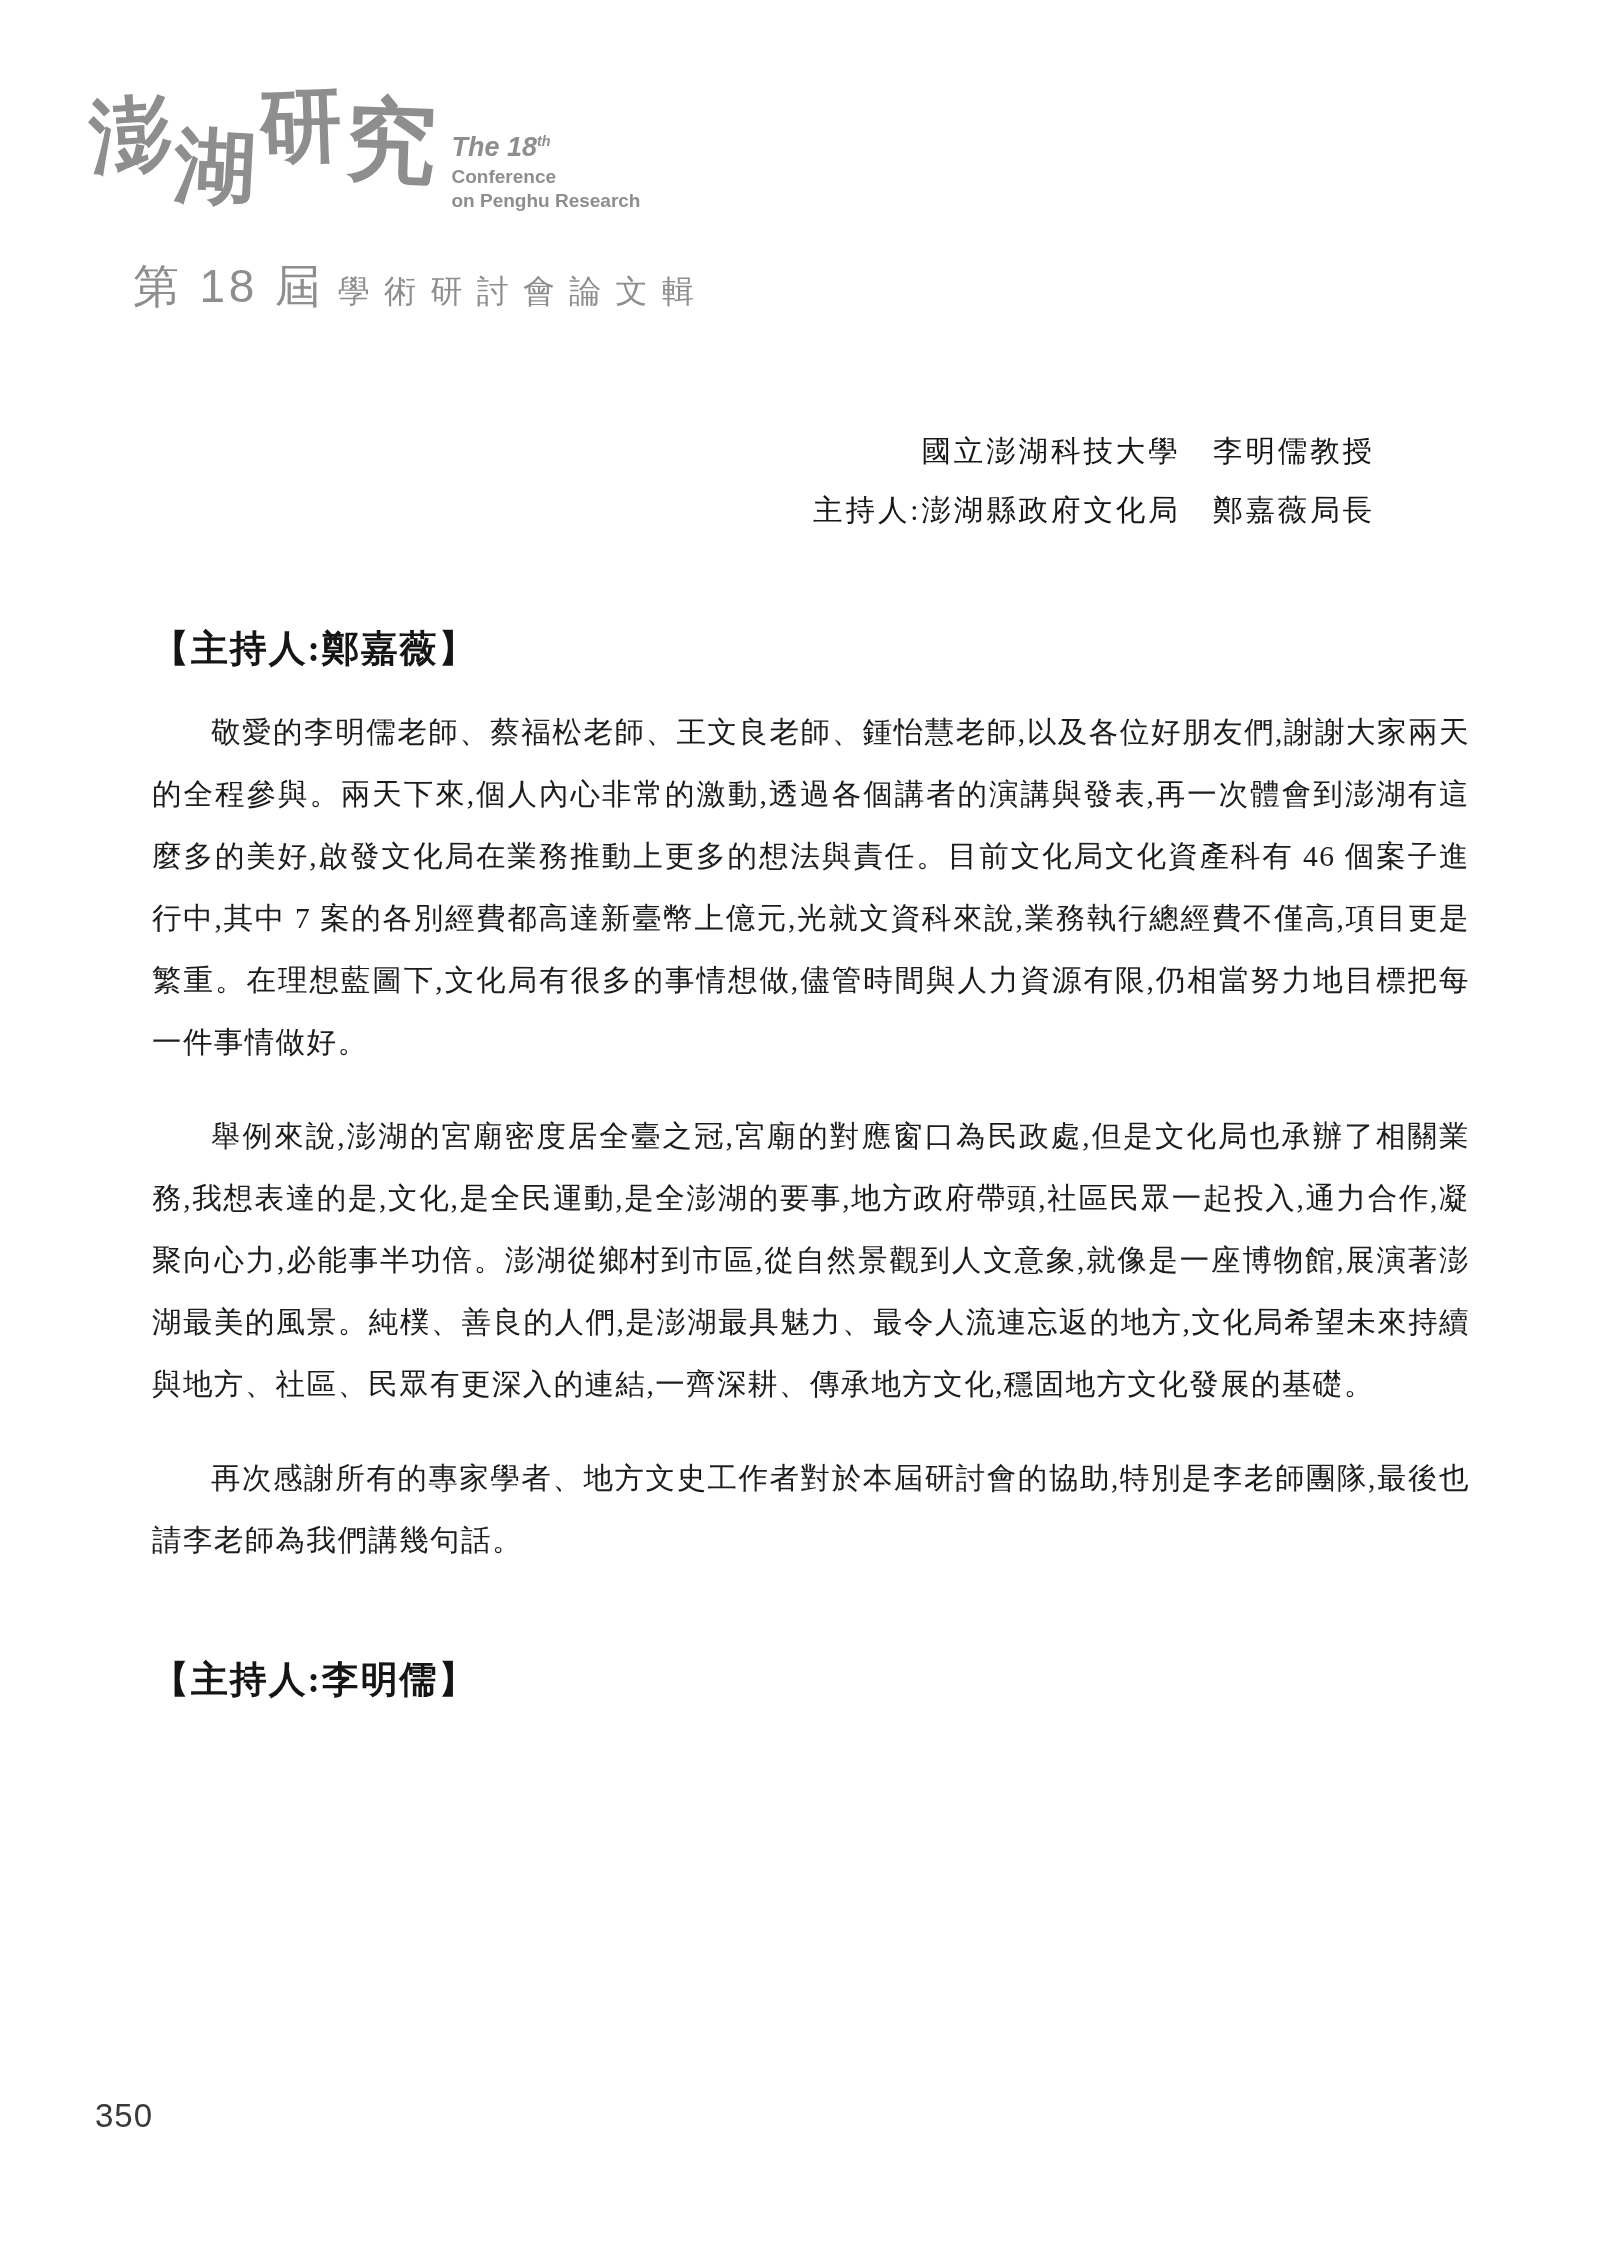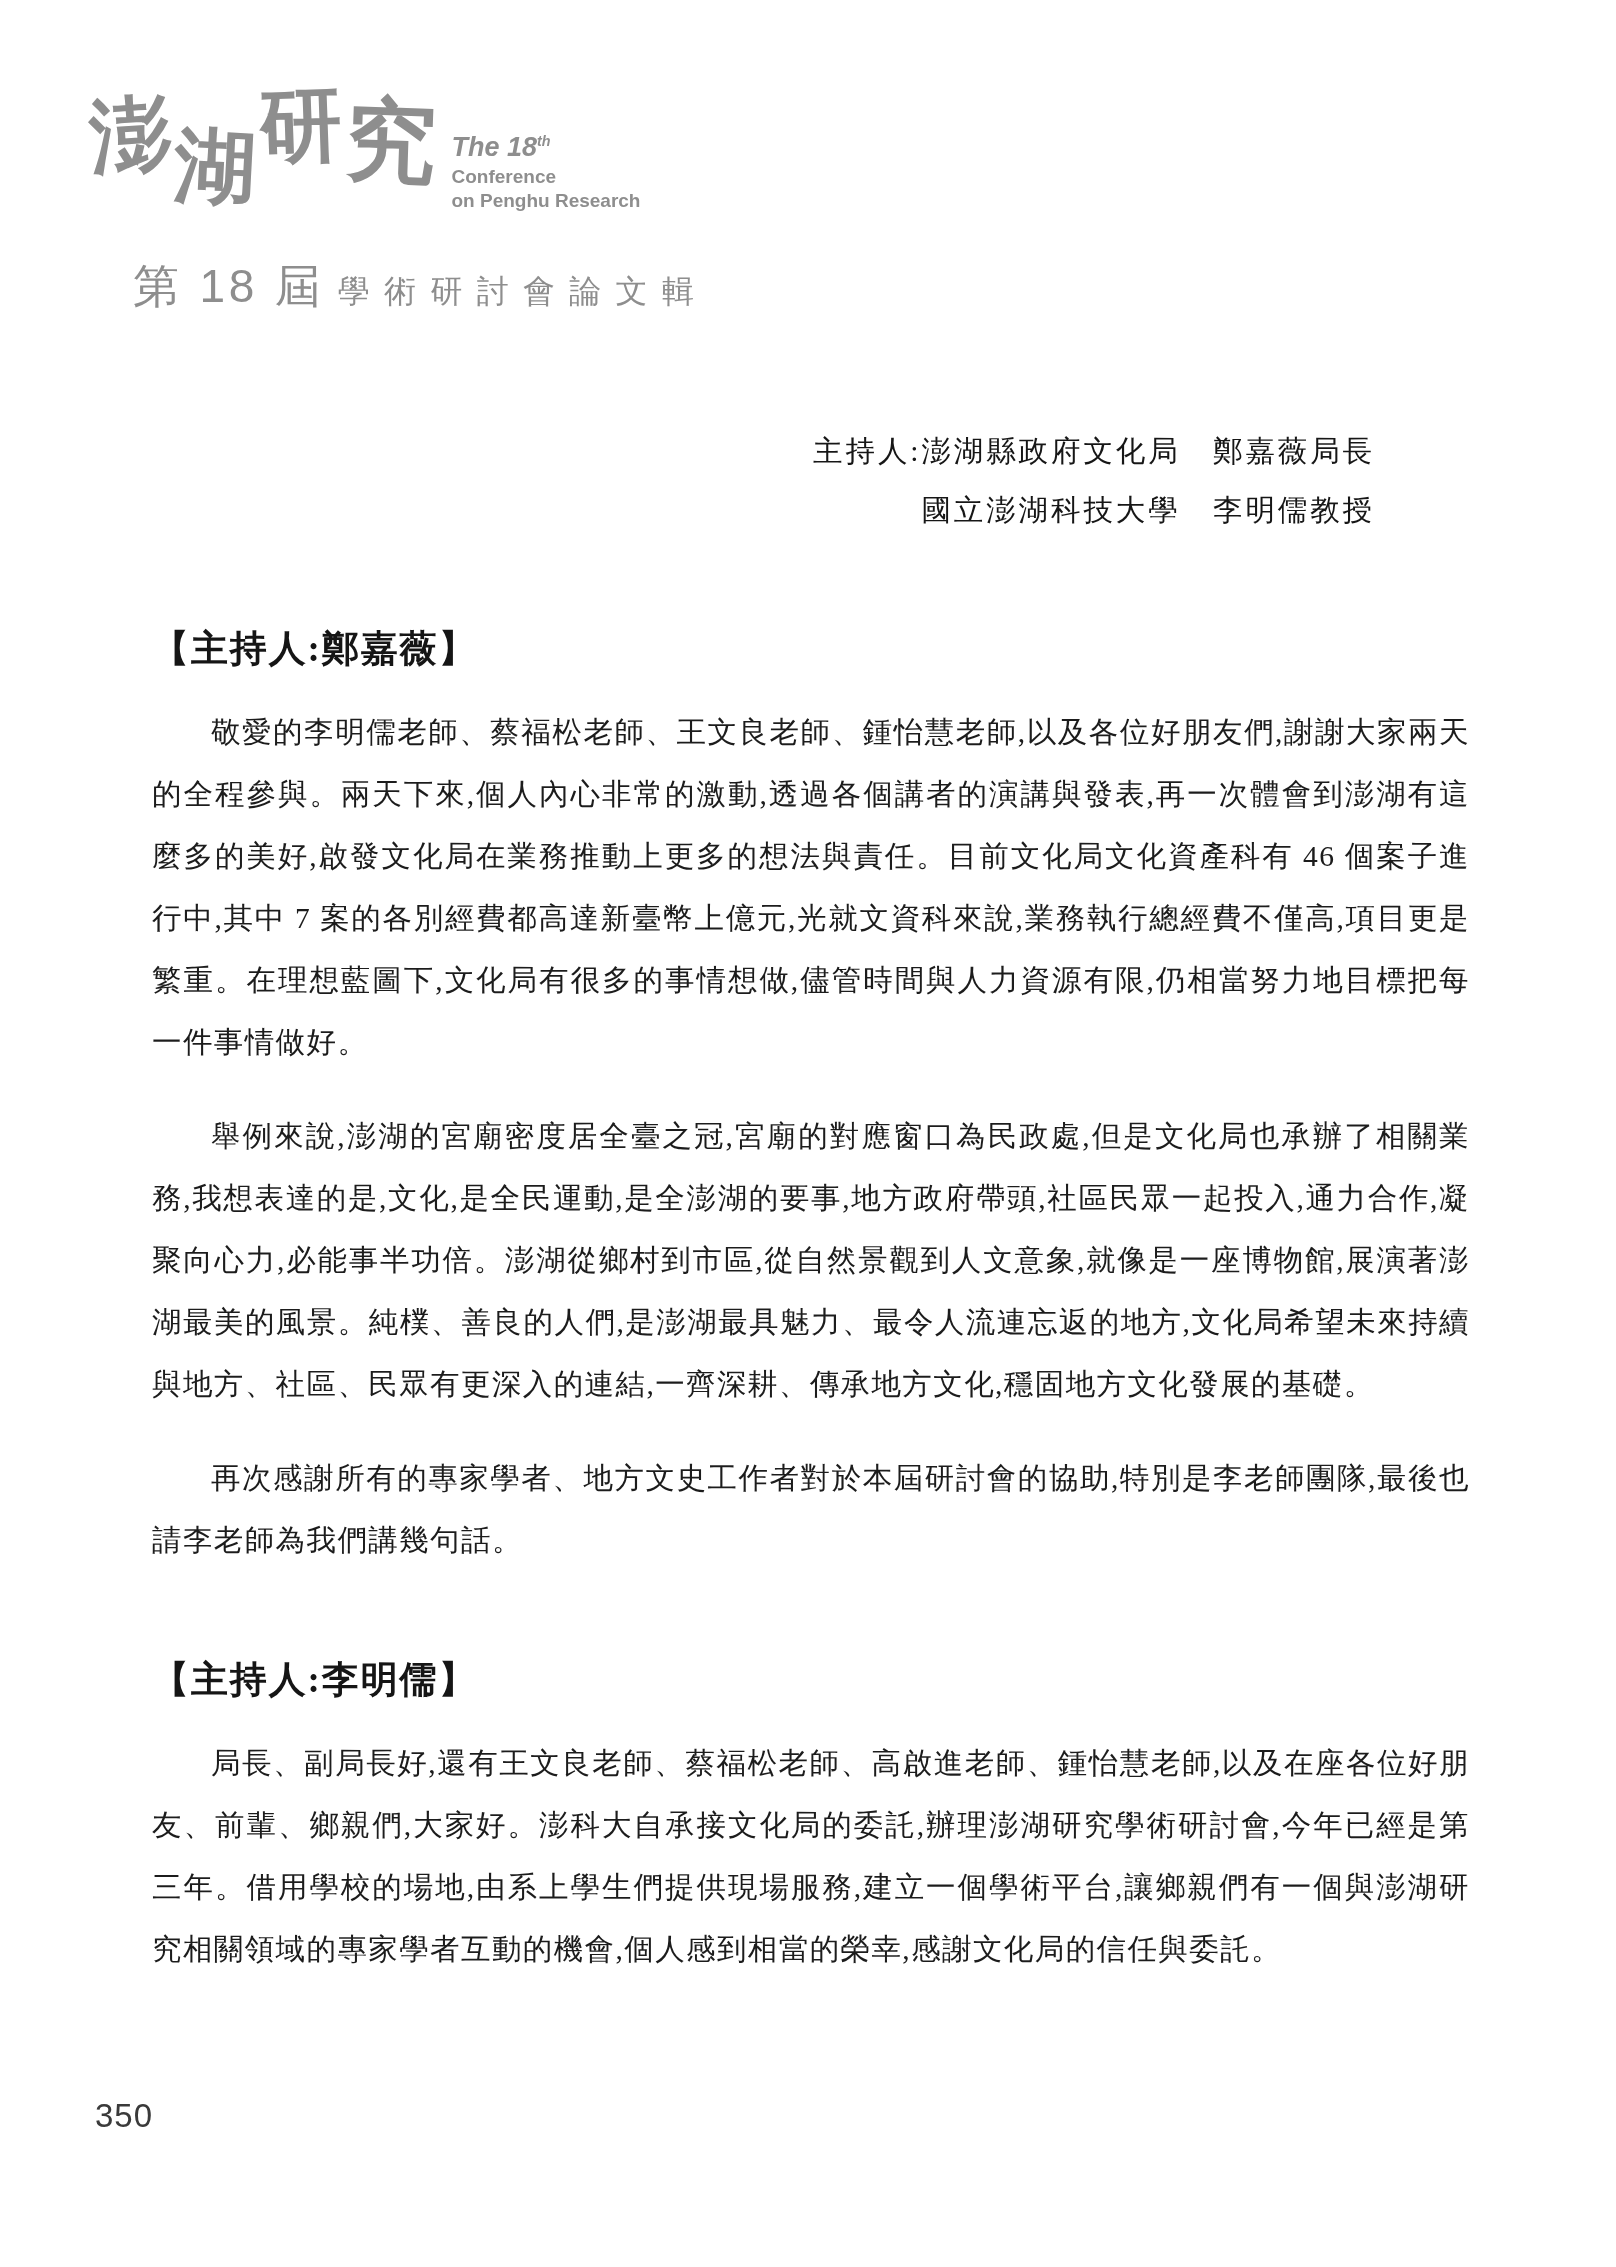--- a/index.html
+++ b/index.html
@@ -159,8 +159,8 @@
   <main class="content">
 
     <div class="byline">
+      <div class="byline-line">國立澎湖科技大學　李明儒教授</div>
       <div class="byline-line">主持人:澎湖縣政府文化局　鄭嘉薇局長</div>
-      <div class="byline-line">國立澎湖科技大學　李明儒教授</div>
     </div>
 
     <section>

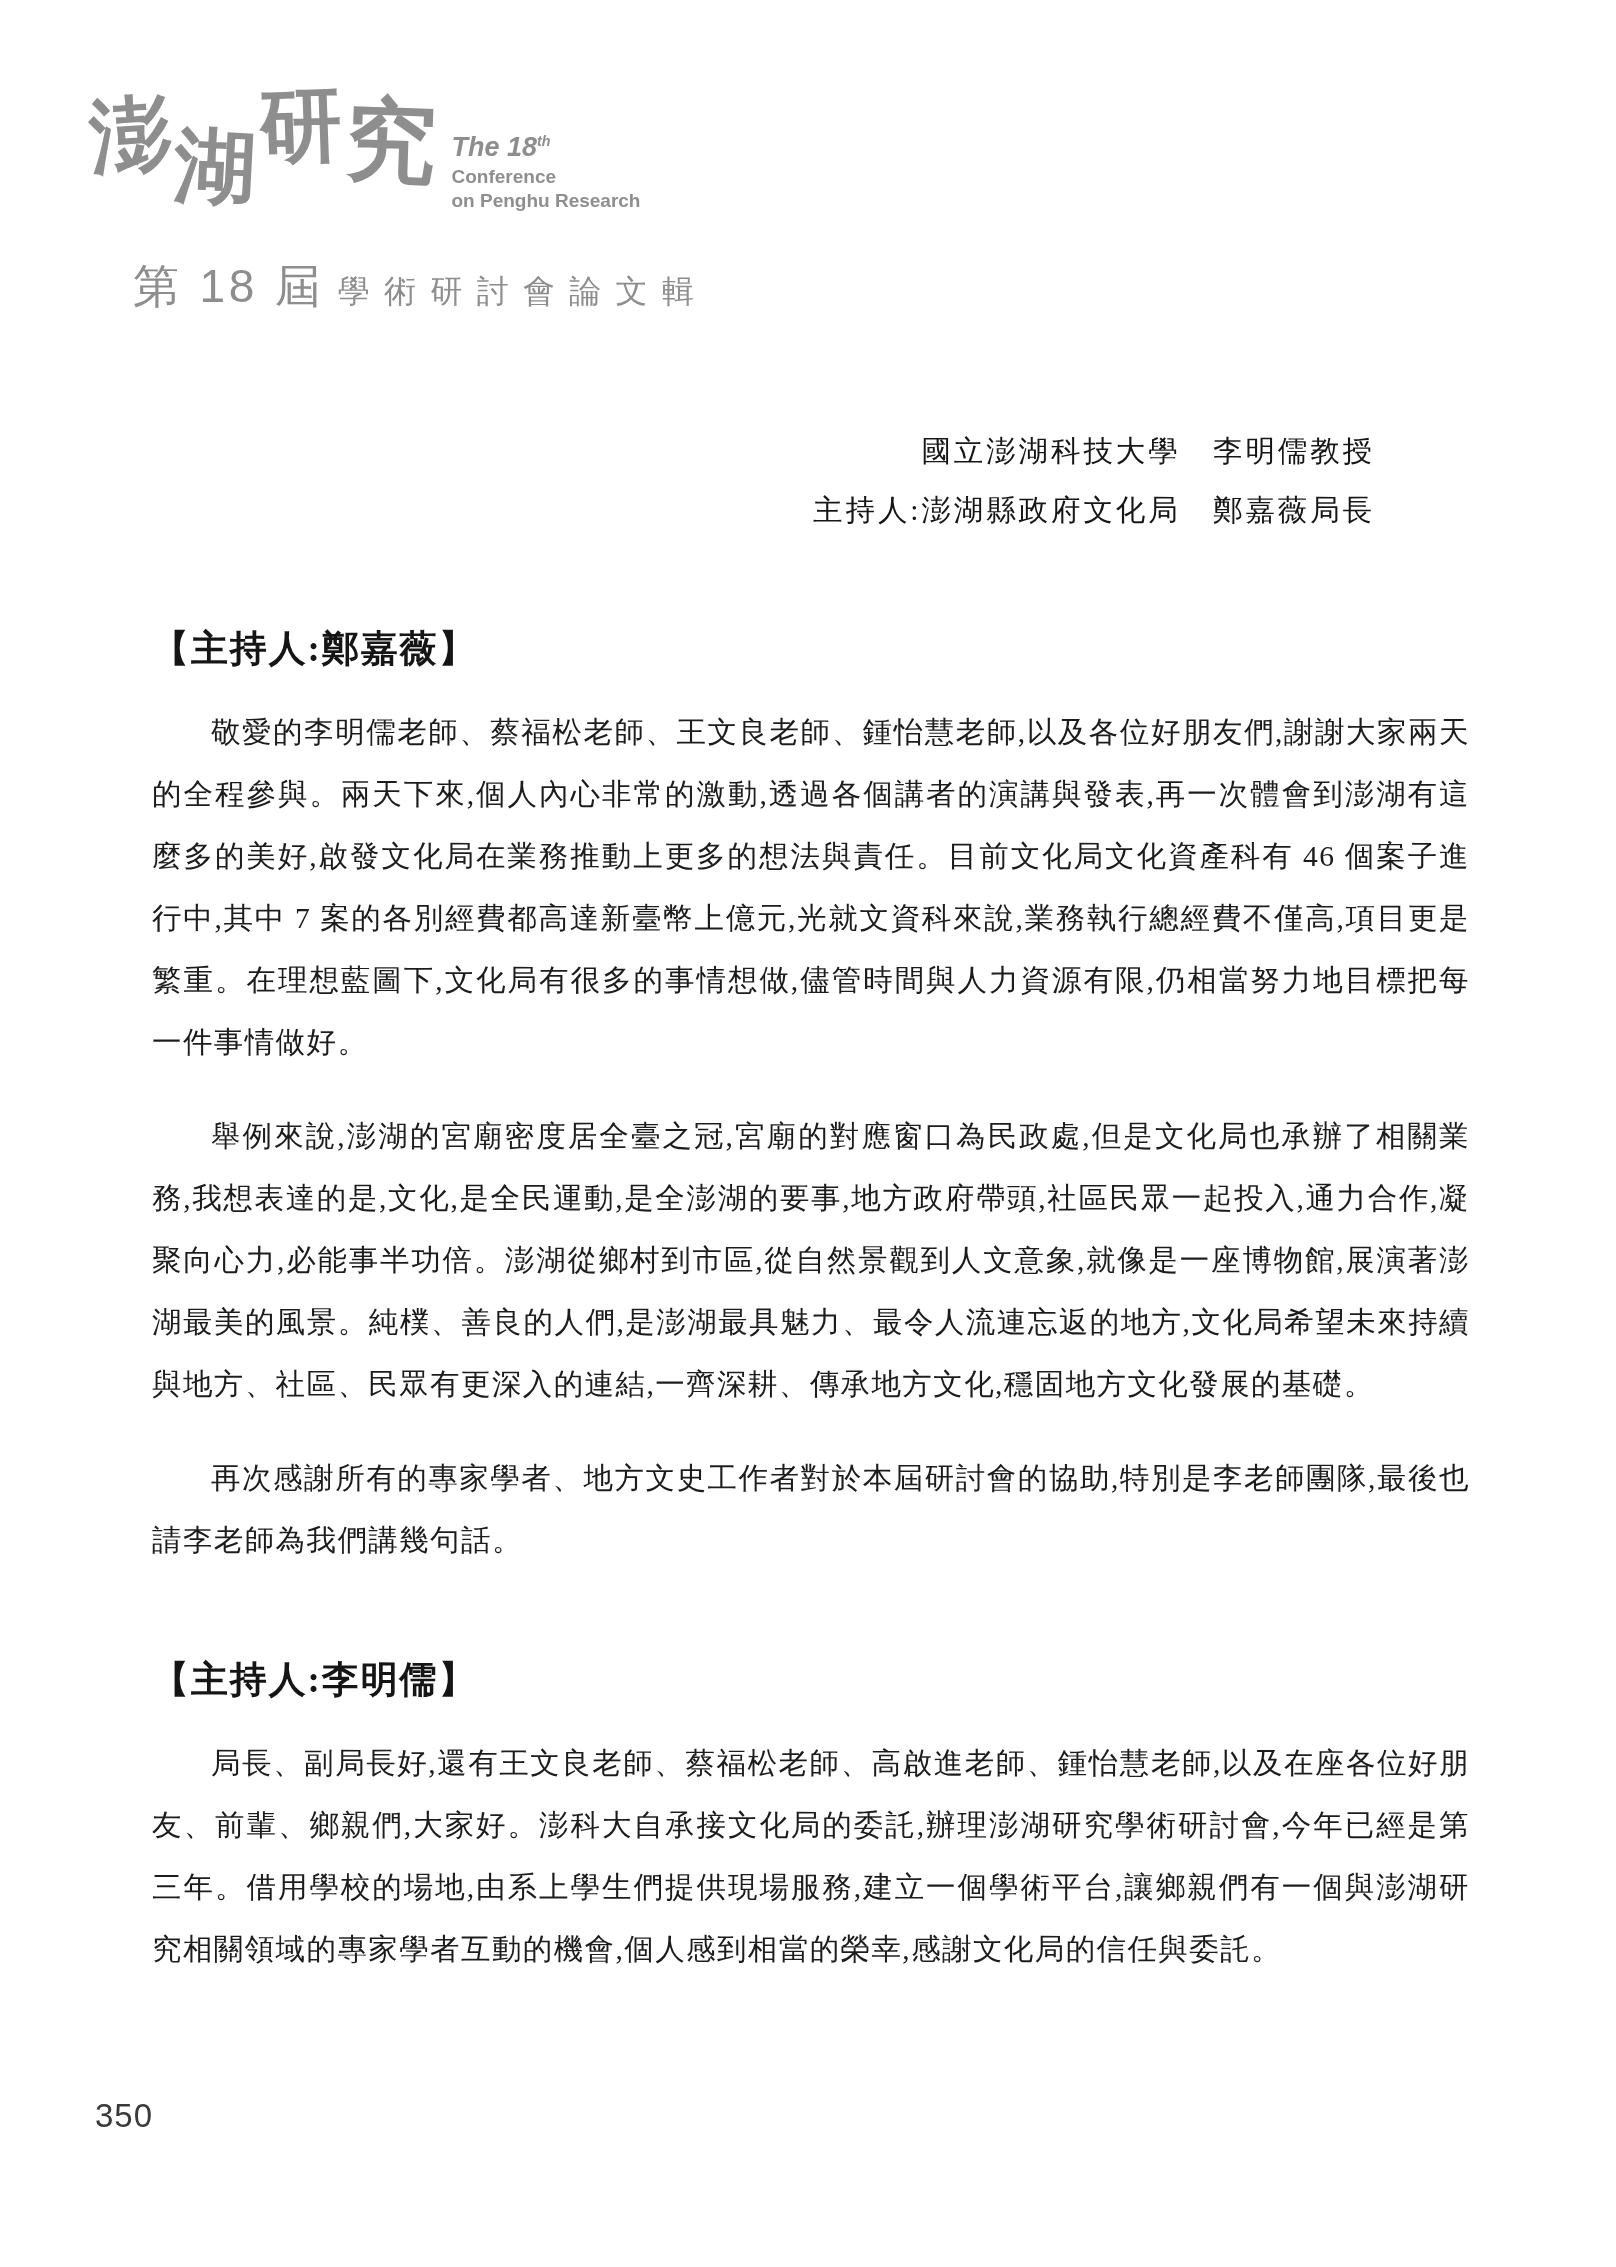--- a/index.html
+++ b/index.html
@@ -172,7 +172,6 @@
 
     <section>
       <h2 class="sec-heading">【主持人:李明儒】</h2>
-      <p class="para">局長、副局長好,還有王文良老師、蔡福松老師、高啟進老師、鍾怡慧老師,以及在座各位好朋友、前輩、鄉親們,大家好。澎科大自承接文化局的委託,辦理澎湖研究學術研討會,今年已經是第三年。借用學校的場地,由系上學生們提供現場服務,建立一個學術平台,讓鄉親們有一個與澎湖研究相關領域的專家學者互動的機會,個人感到相當的榮幸,感謝文化局的信任與委託。</p>
     </section>
   </main>
 

